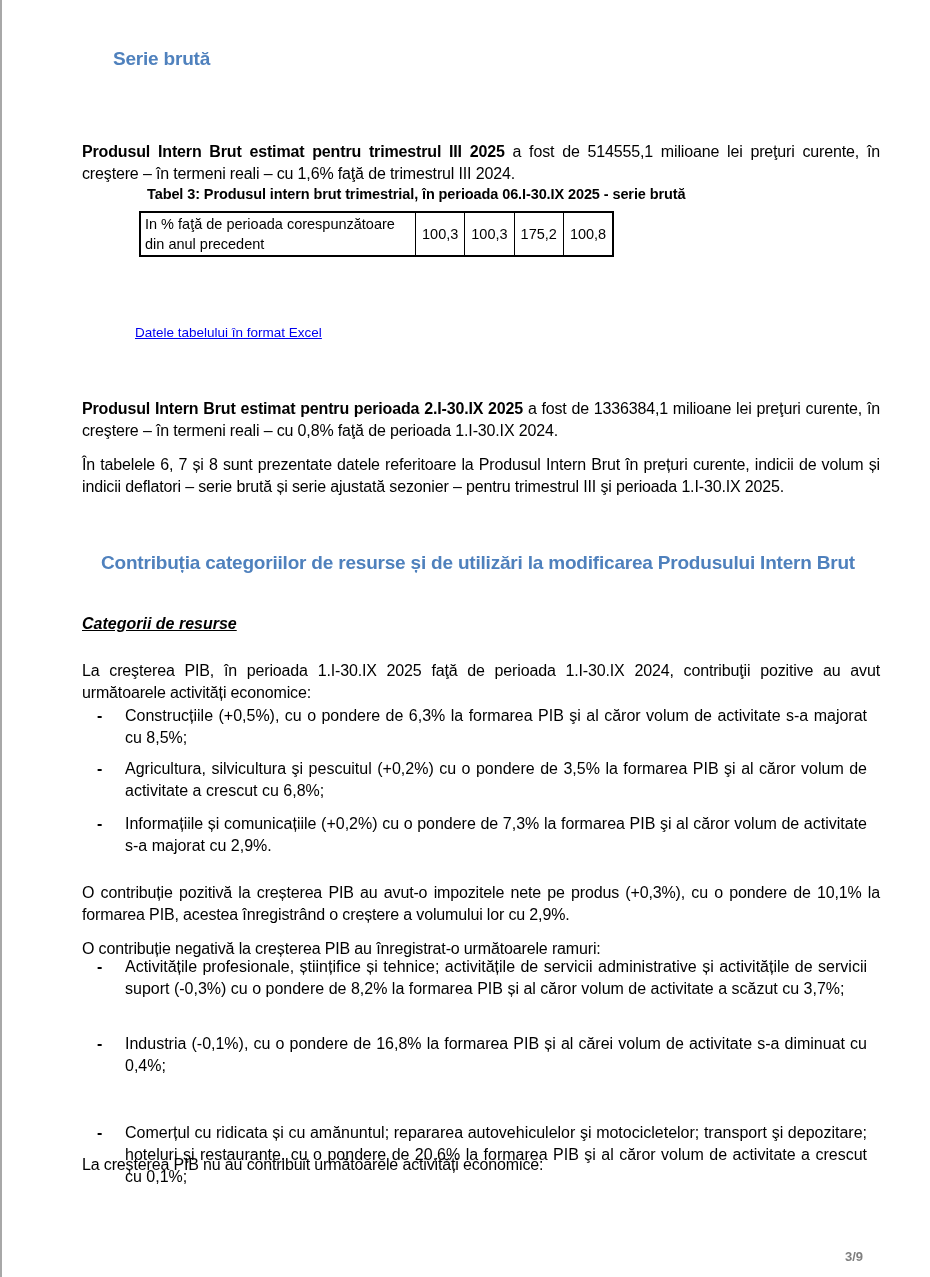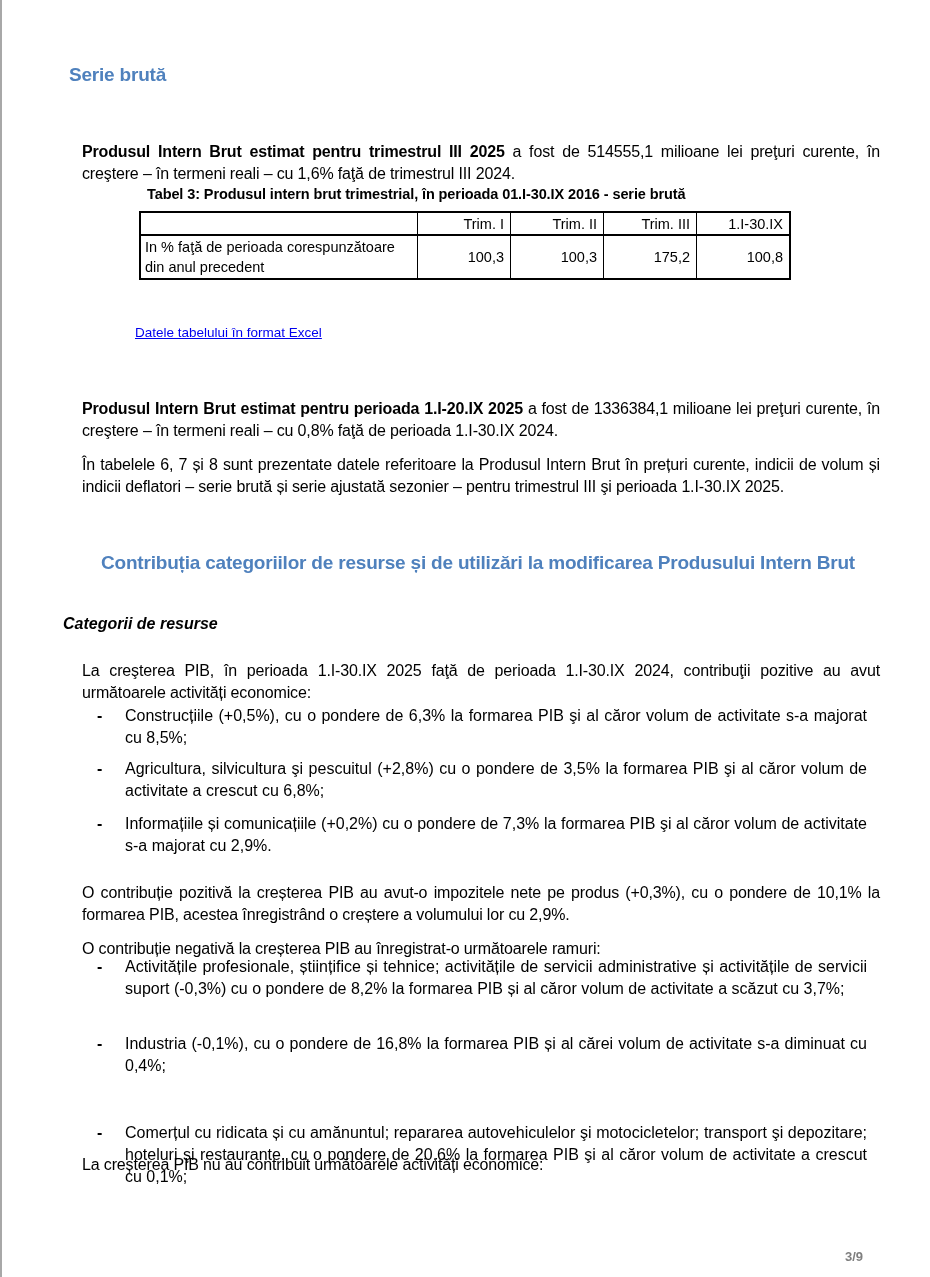--- a/index.html
+++ b/index.html
@@ -55,7 +55,7 @@
 
 <div class="page-edge"></div>
 
-<h2 class="h1" style="top:64px;">Serie brută</h2>
+<h2 class="h1" style="top:48px;margin-left:44px;">Serie brută</h2>
 
 <p class="para" style="top:128px;"><b>Produsul Intern Brut estimat pentru trimestrul III 2025</b><span> a fost de 514555,1 milioane lei preţuri curente, în creştere – în termeni reali – cu 1,6% faţă de trimestrul III 2024.</span></p>
 

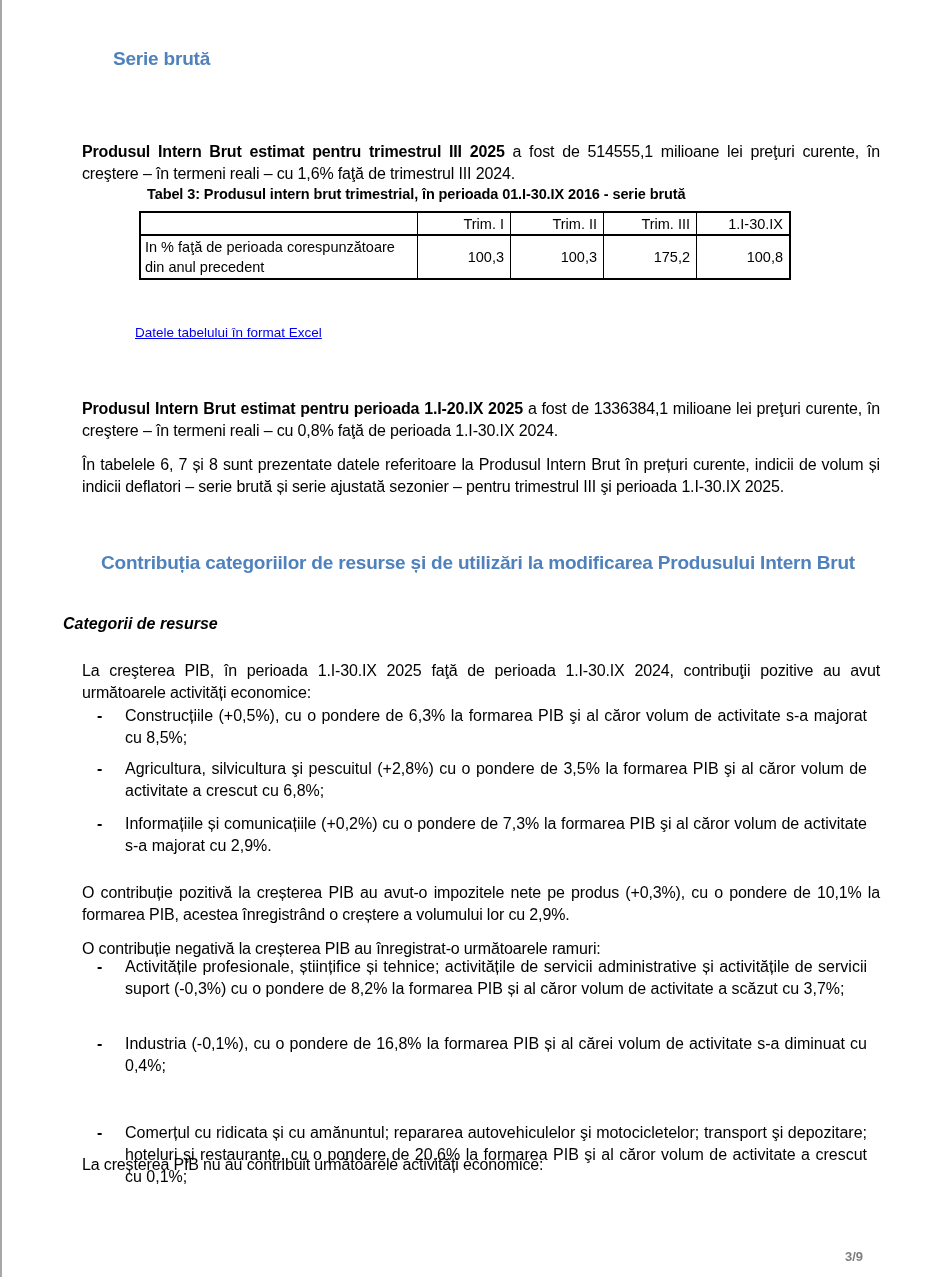--- a/index.html
+++ b/index.html
@@ -59,7 +59,7 @@
 
 <p class="para" style="top:128px;"><b>Produsul Intern Brut estimat pentru trimestrul III 2025</b><span> a fost de 514555,1 milioane lei preţuri curente, în creştere – în termeni reali – cu 1,6% faţă de trimestrul III 2024.</span></p>
 
-<div class="caption">Tabel 3: Produsul intern brut trimestrial, în perioada 01.I-30.IX 2016 - serie brută</div>
+<div class="caption">Tabel 3: Produsul intern brut trimestrial, în perioada 06.I-30.IX 2025 - serie brută</div>
 
 <table class="t3">
   <tbody>

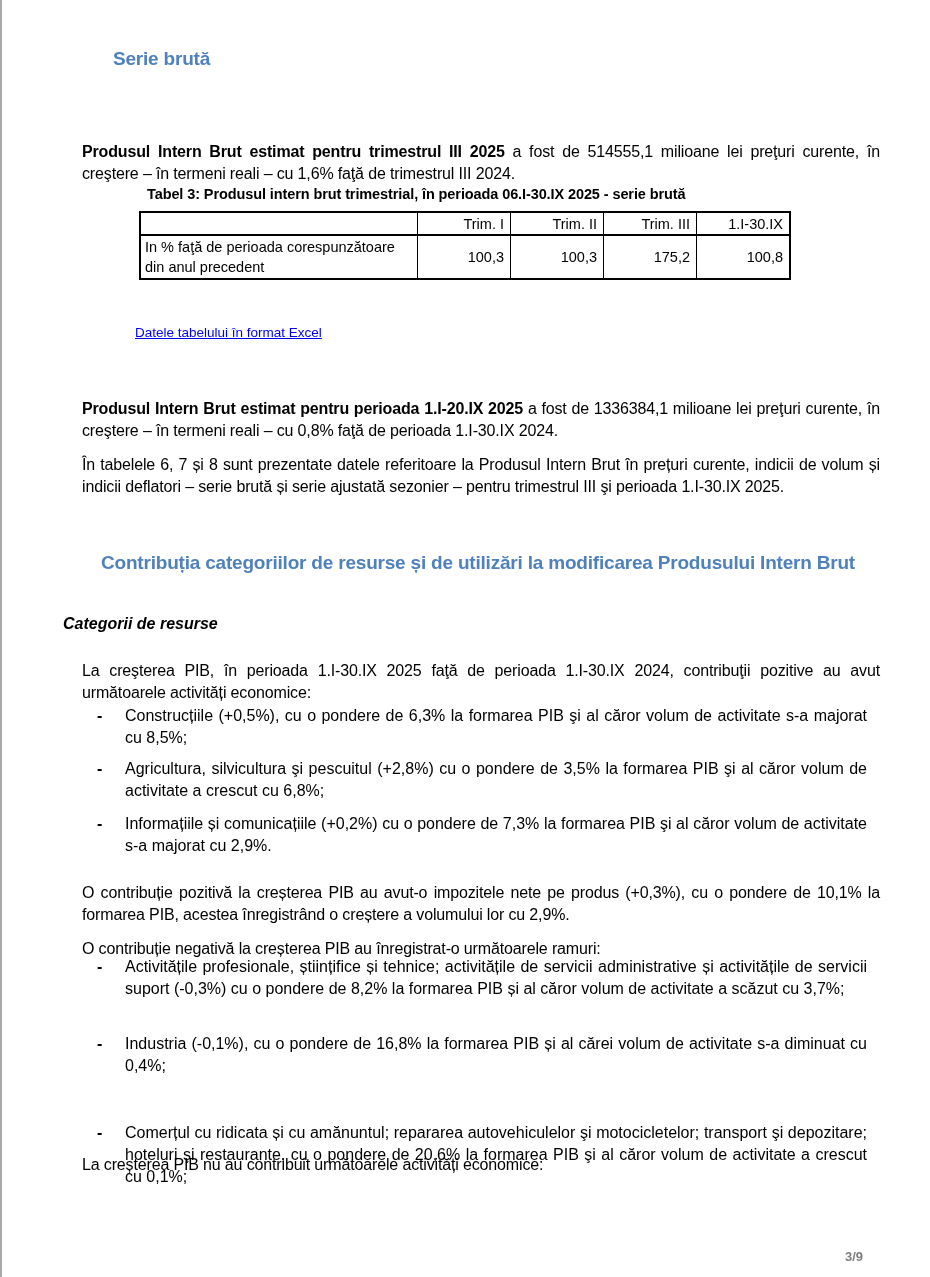--- a/index.html
+++ b/index.html
@@ -63,13 +63,6 @@
 
 <table class="t3">
   <tbody>
-      <tr class="head">
-    <td style="width:264px;"></td>
-    <td style="width:80px;">Trim. I</td>
-    <td style="width:80px;">Trim. II</td>
-    <td style="width:80px;">Trim. III</td>
-    <td style="width:80px;">1.I-30.IX</td>
-  </tr>
   <tr class="r2">
     <td class="lbl">In % faţă de perioada corespunzătoare din anul precedent</td>
     <td class="num">100,3</td>

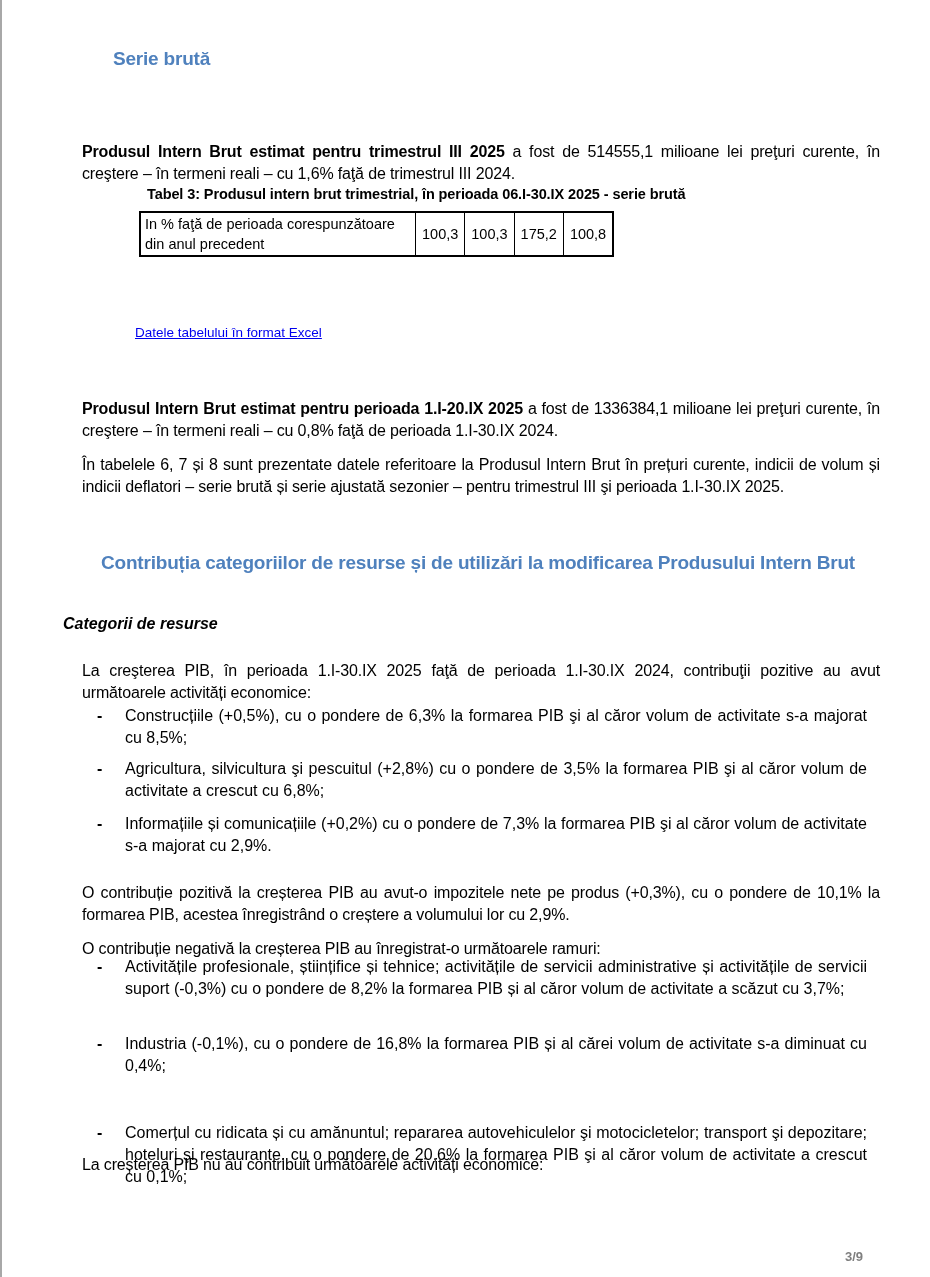--- a/index.html
+++ b/index.html
@@ -75,7 +75,7 @@
 
 <a class="xls-link">Datele tabelului în format Excel</a>
 
-<p class="para" style="top:385px;"><b>Produsul Intern Brut estimat pentru perioada 1.I-20.IX 2025</b><span> a fost de 1336384,1 milioane lei preţuri curente, în creştere – în termeni reali – cu 0,8% faţă de perioada 1.I-30.IX 2024.</span></p>
+<p class="para" style="top:385px;"><b>Produsul Intern Brut estimat pentru perioada 2.I-30.IX 2025</b><span> a fost de 1336384,1 milioane lei preţuri curente, în creştere – în termeni reali – cu 0,8% faţă de perioada 1.I-30.IX 2024.</span></p>
 
 <p class="para" style="top:441px;">În tabelele 6, 7 și 8 sunt prezentate datele referitoare la Produsul Intern Brut în prețuri curente, indicii de volum și indicii deflatori –  serie brută și serie ajustată sezonier – pentru trimestrul III şi perioada 1.I-30.IX 2025.</p>
 

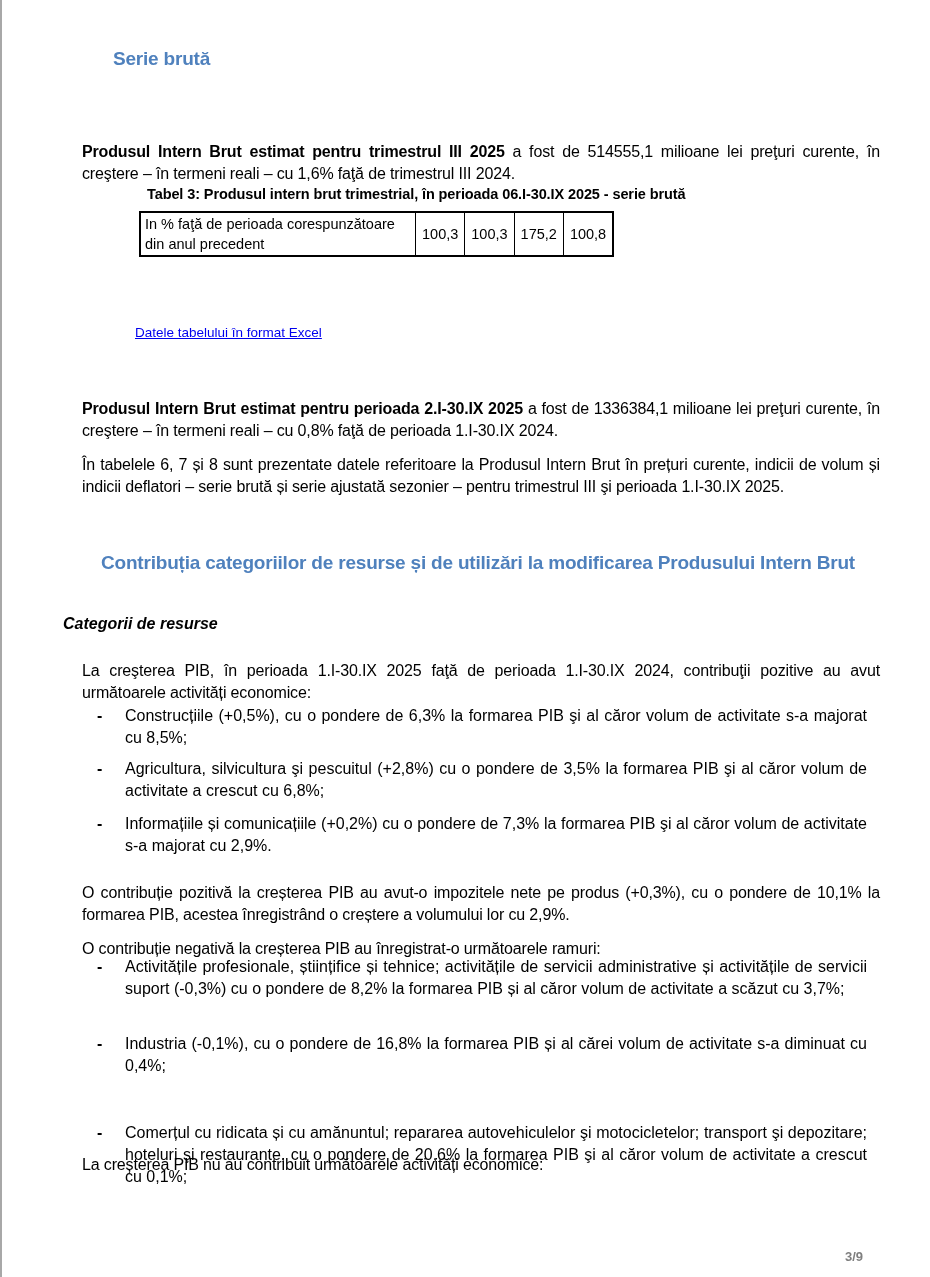--- a/index.html
+++ b/index.html
@@ -37,7 +37,8 @@
     cursor:pointer;
   }
   .subhead {
-    position:absolute; left:63px; top:615px; font-size:16px; font-weight:bold; font-style:italic;
+    position:absolute; left:82px; top:615px; font-size:16px; font-weight:bold; font-style:italic;
+    text-decoration:underline;
     text-align:right;
   }
   .bullet {

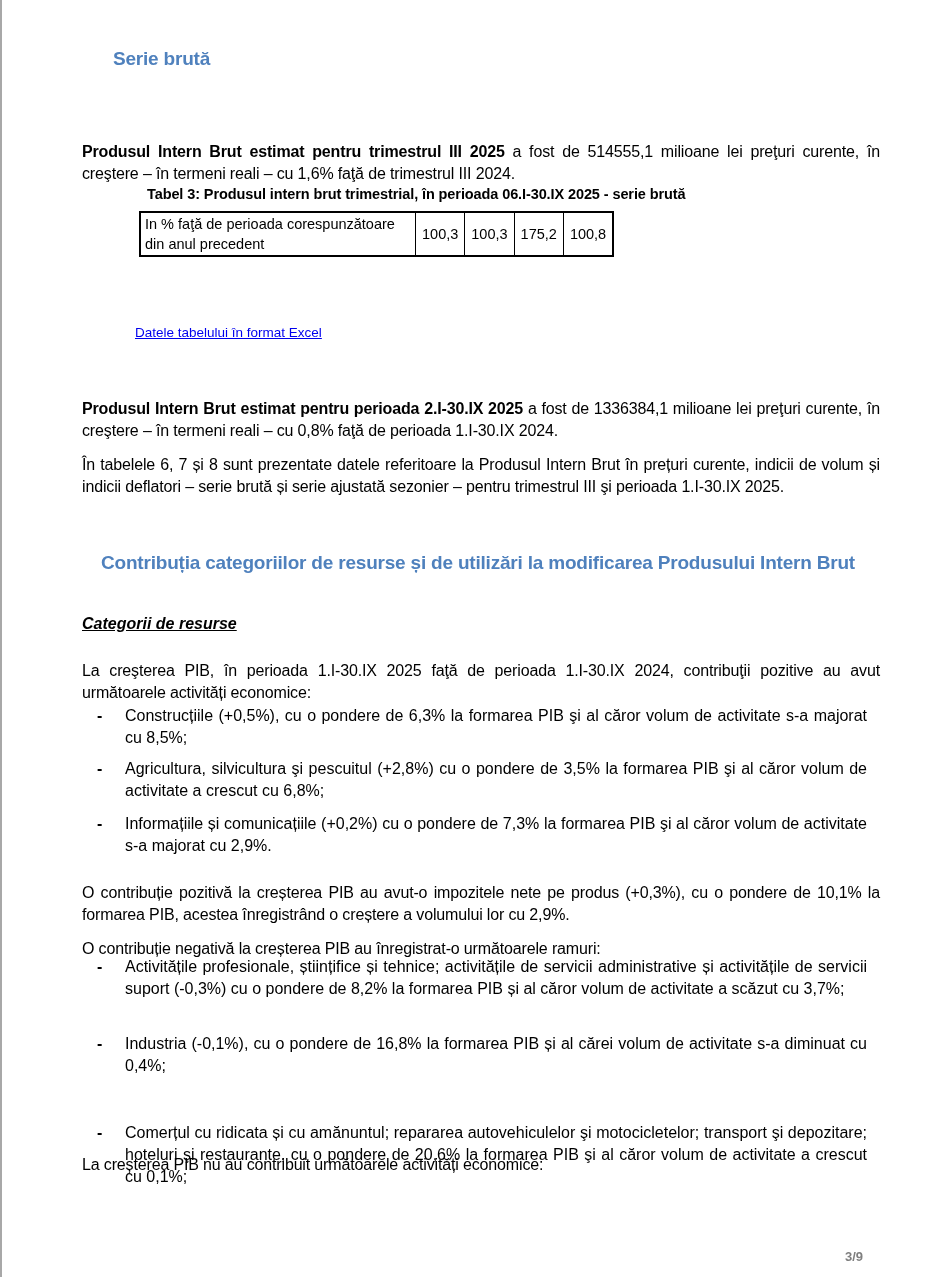--- a/index.html
+++ b/index.html
@@ -92,7 +92,7 @@
 </div>
 <div class="bullet" style="top:758px;">
   <span class="dash">-</span>
-  <span class="btxt">Agricultura, silvicultura şi pescuitul (+2,8%) cu o pondere de 3,5% la formarea PIB şi al căror volum de activitate a crescut cu 6,8%;</span>
+  <span class="btxt">Agricultura, silvicultura şi pescuitul (+0,2%) cu o pondere de 3,5% la formarea PIB şi al căror volum de activitate a crescut cu 6,8%;</span>
 </div>
 <div class="bullet" style="top:813px;">
   <span class="dash">-</span>

